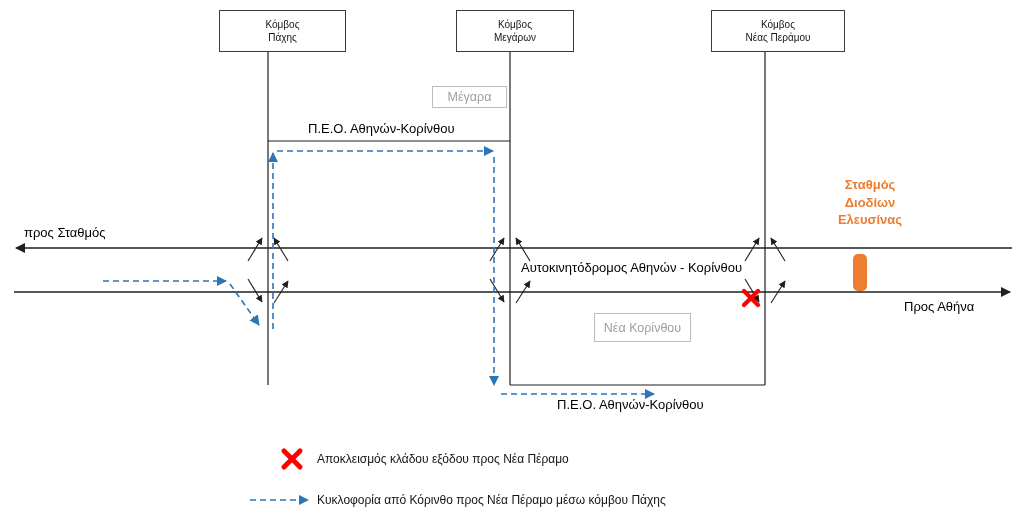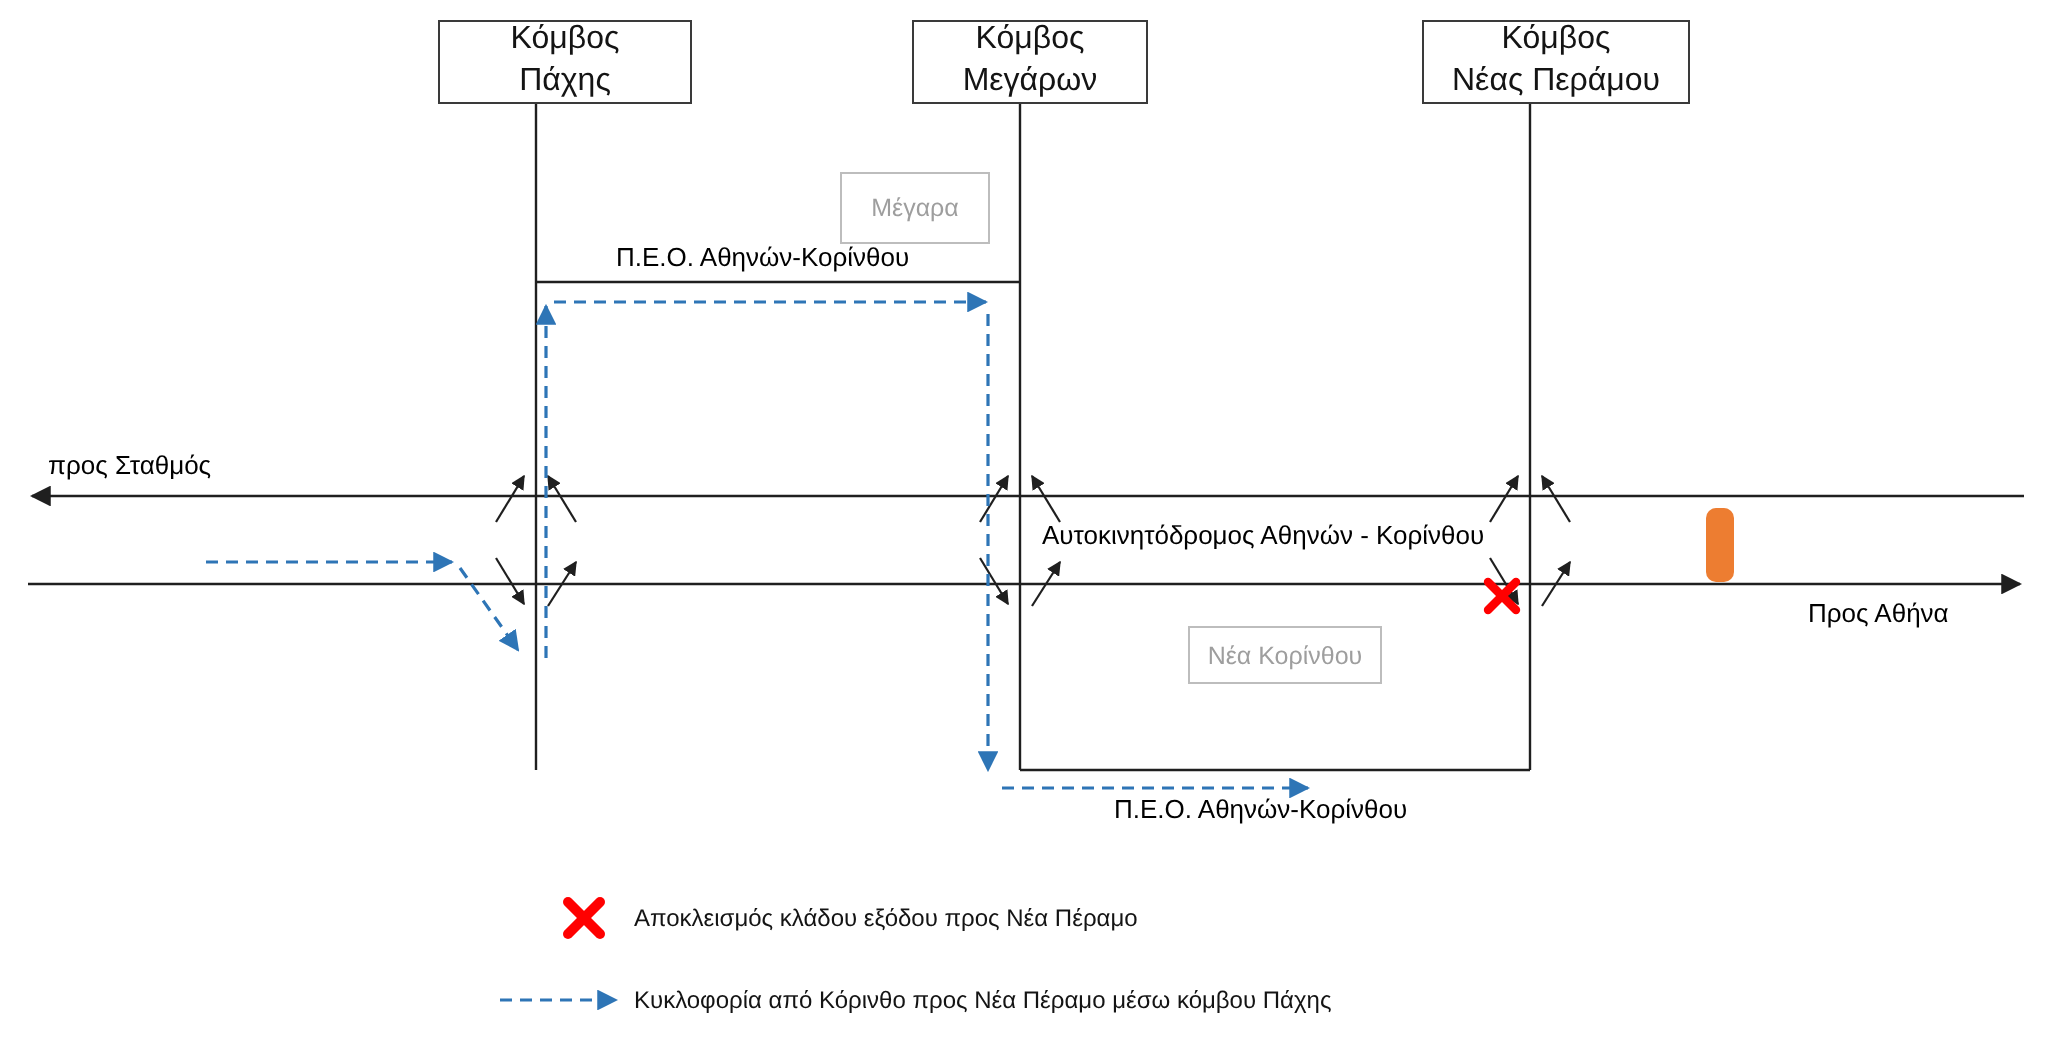--- a/index.html
+++ b/index.html
@@ -20,7 +20,7 @@
     align-items: center;
     justify-content: center;
     text-align: center;
-    font-size: 16px;
+    font-size: 10px;
     line-height: 1.3;
     color: #141414;
     white-space: pre-line;

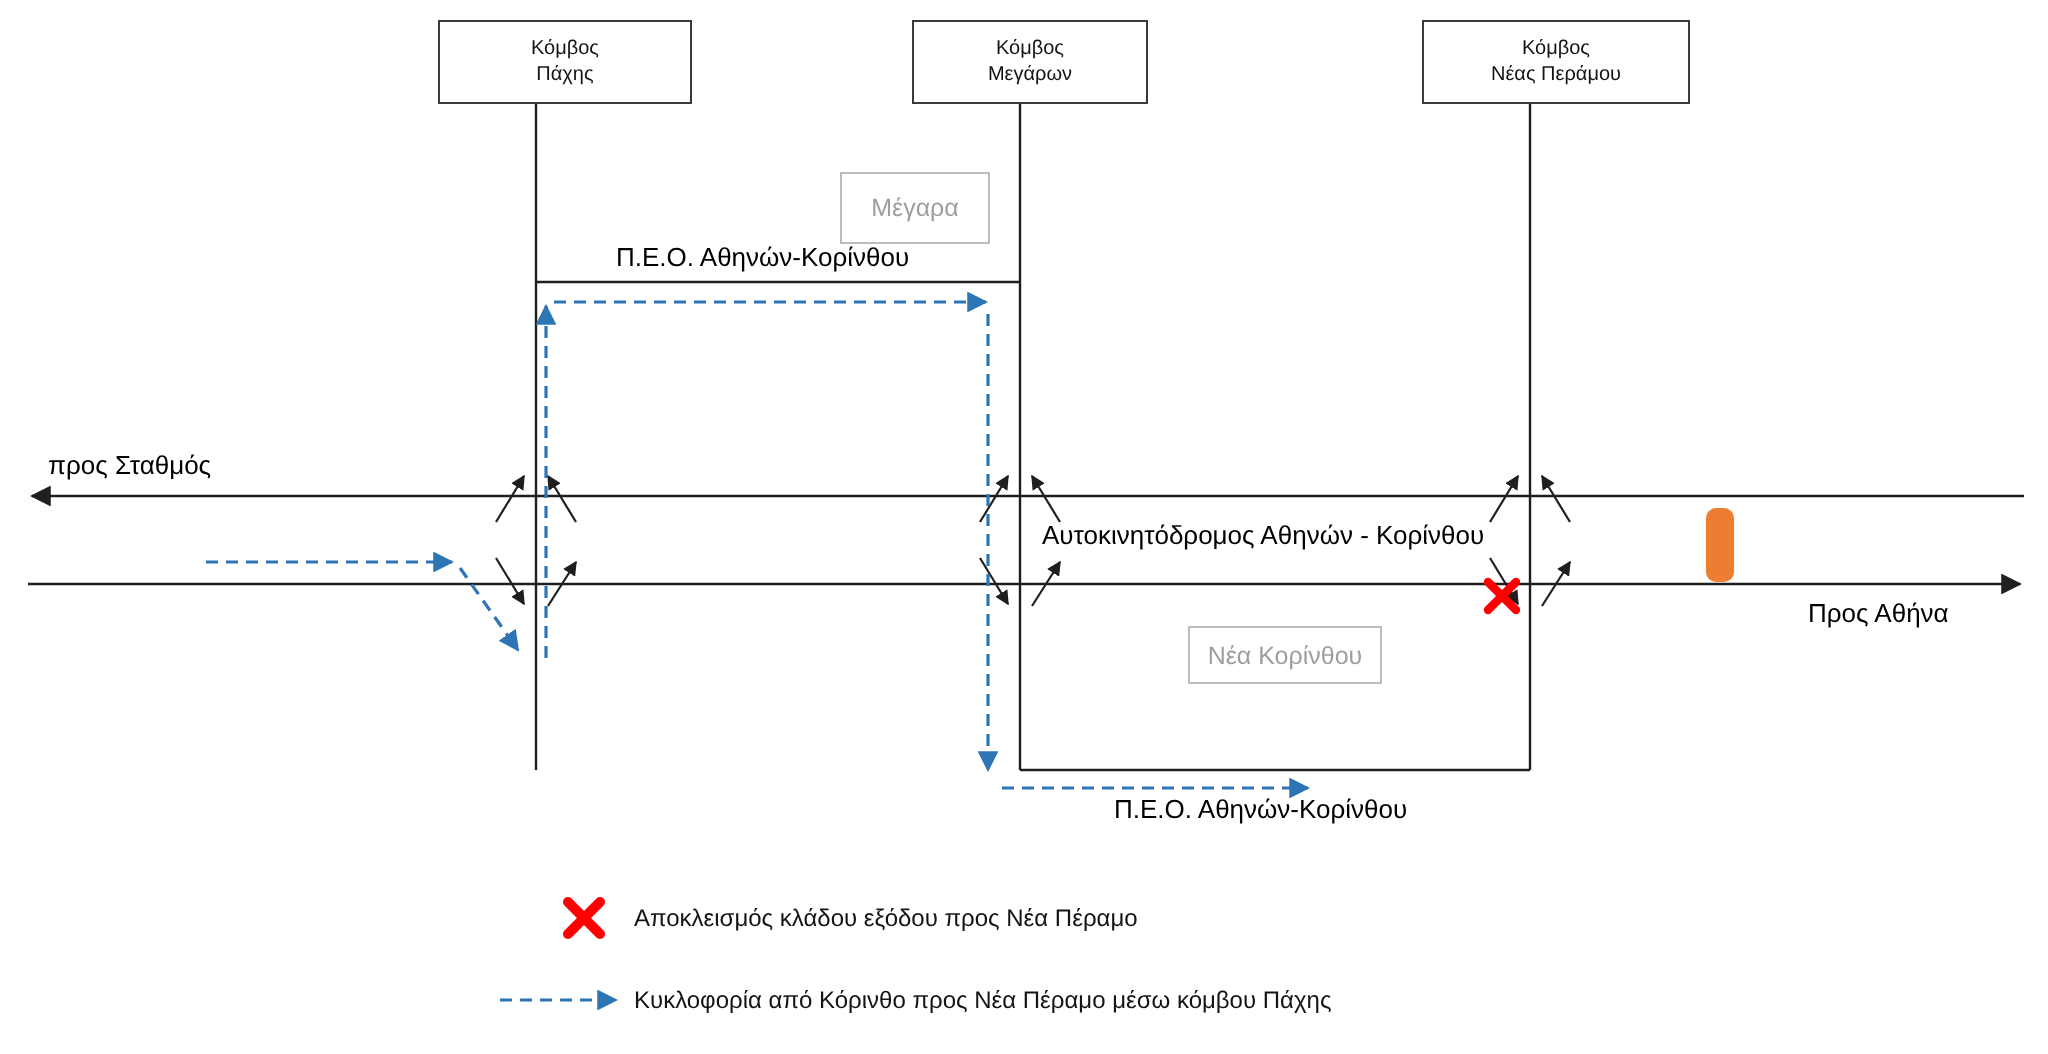--- a/index.html
+++ b/index.html
@@ -139,7 +139,7 @@
   <div class="junction-box" style="left:711px; top:10px; width:134px; height:42px;">Κόμβος
 Νέας Περάμου</div>
 
-  <div class="city-box" style="left:420px; top:86px; width:75px; height:36px;">Μέγαρα</div>
+  <div class="city-box" style="left:432px; top:86px; width:75px; height:22px;">Μέγαρα</div>
   <div class="city-box" style="left:594px; top:313px; width:97px; height:29px;">Νέα Κορίνθου</div>
 
   <div class="lbl" style="left:24px; top:225px;">προς Σταθμός</div>

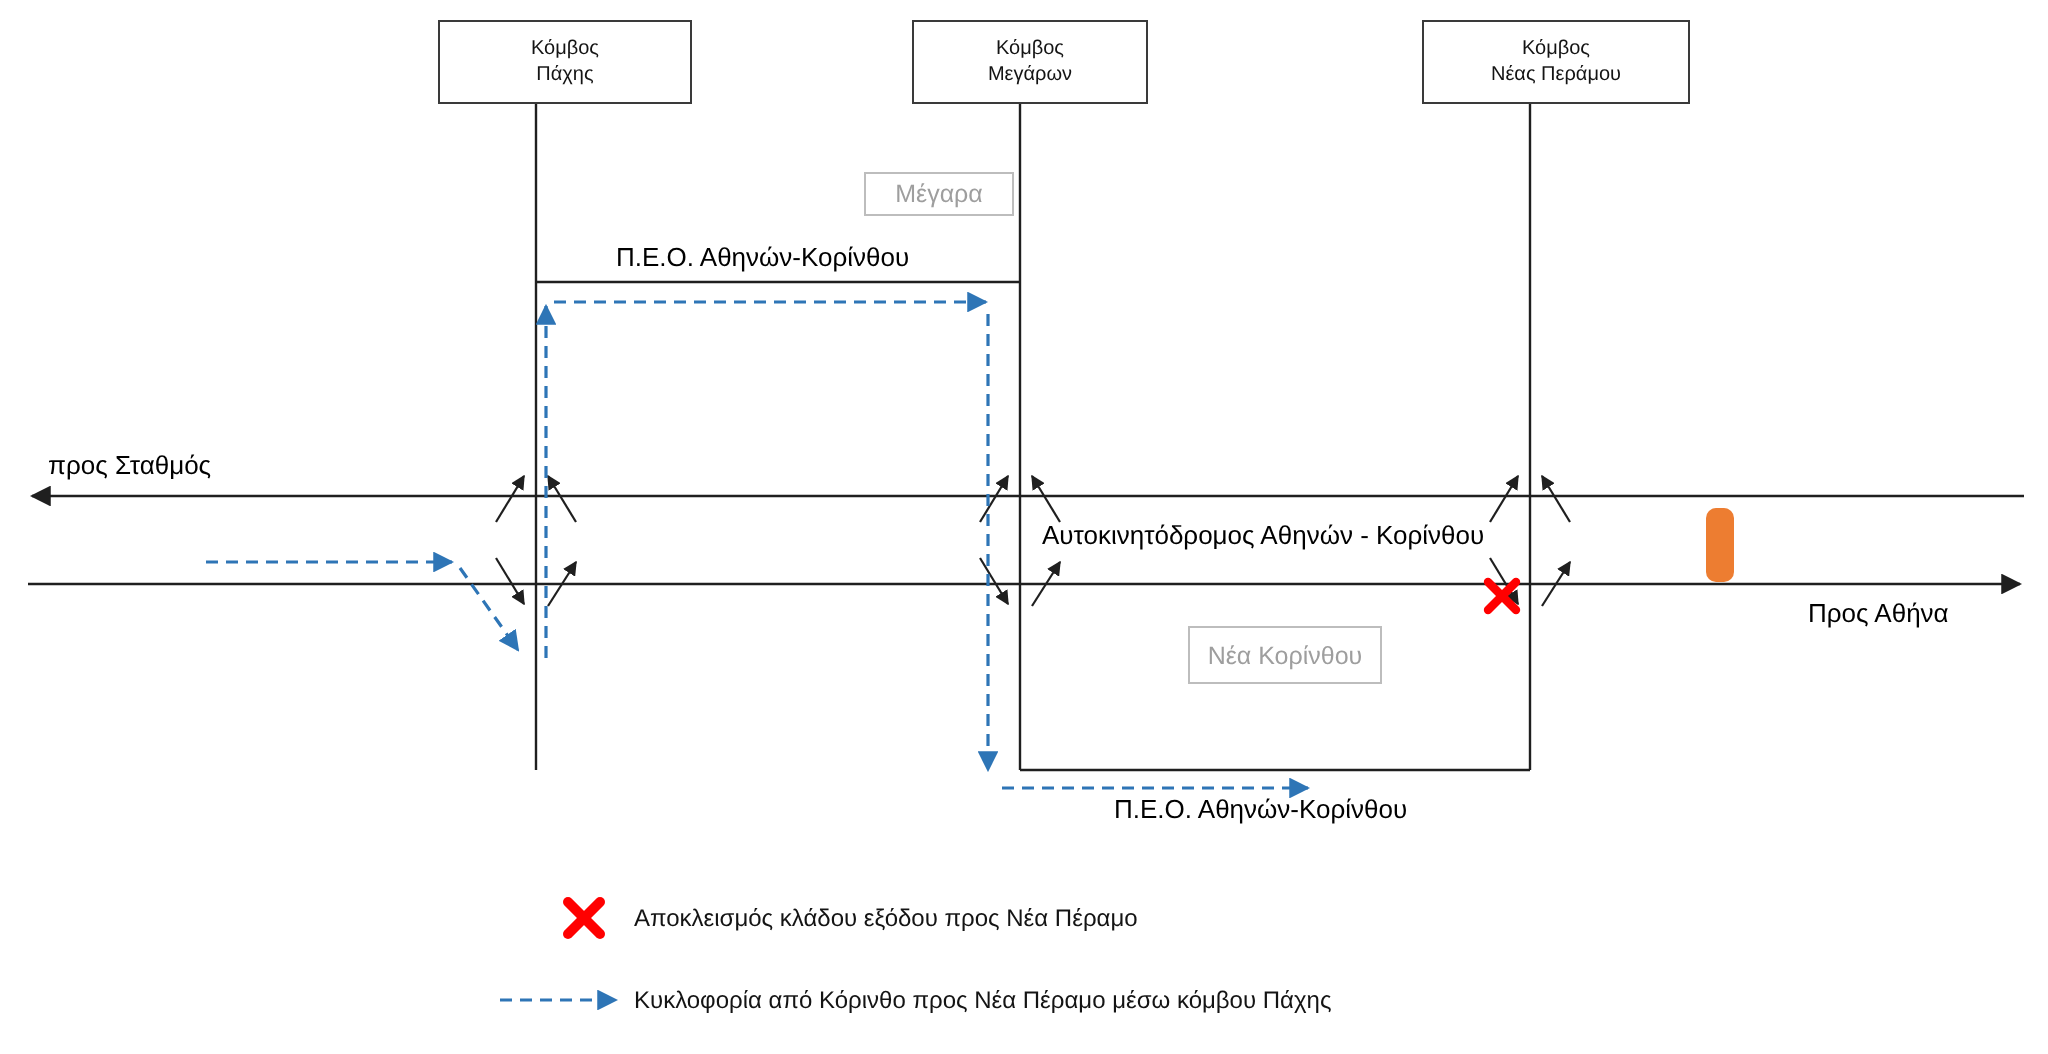--- a/index.html
+++ b/index.html
@@ -148,6 +148,9 @@
   <div class="lbl" style="left:308px; top:121px;">Π.Ε.Ο. Αθηνών-Κορίνθου</div>
   <div class="lbl" style="left:557px; top:397px;">Π.Ε.Ο. Αθηνών-Κορίνθου</div>
 
+  <div class="toll-label" style="left:820px; top:176px; width:100px;">Σταθμός
+Διοδίων
+Ελευσίνας</div>
 
   <div class="legend-text" style="left:317px; top:493px;">Κυκλοφορία από Κόρινθο προς Νέα Πέραμο μέσω κόμβου Πάχης</div>
   <div class="legend-text" style="left:317px; top:452px;">Αποκλεισμός κλάδου εξόδου προς Νέα Πέραμο</div>

